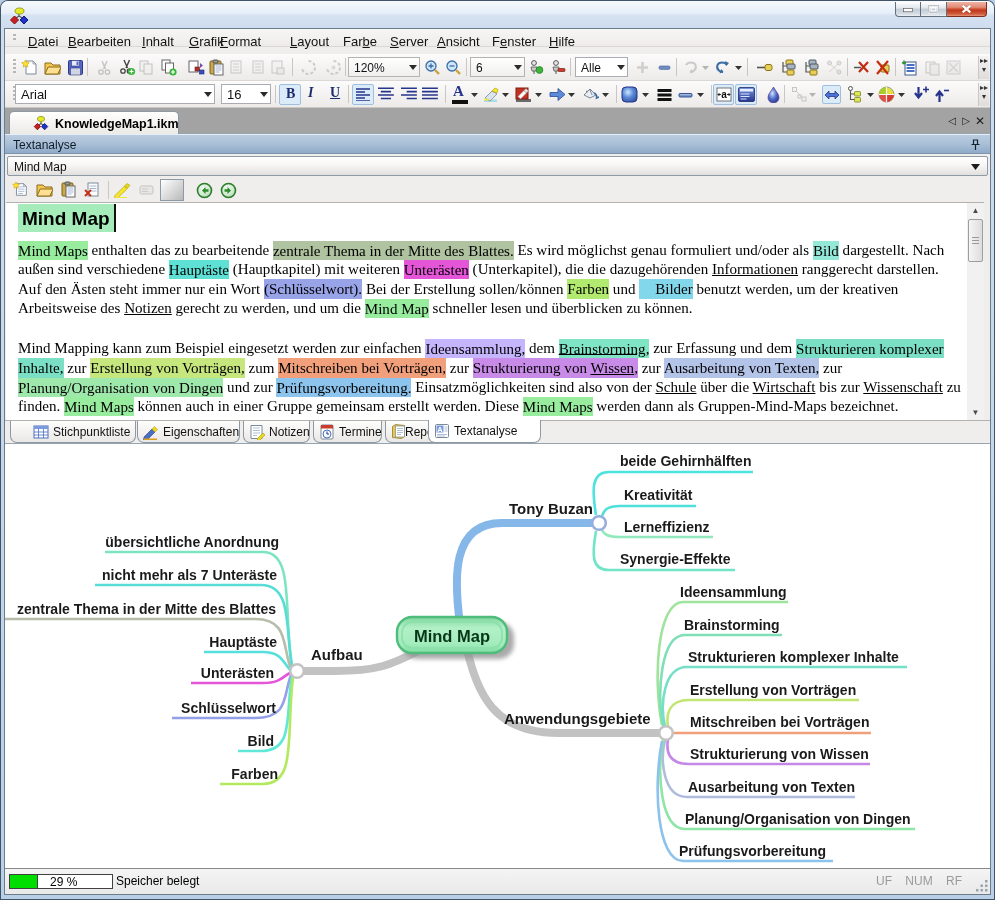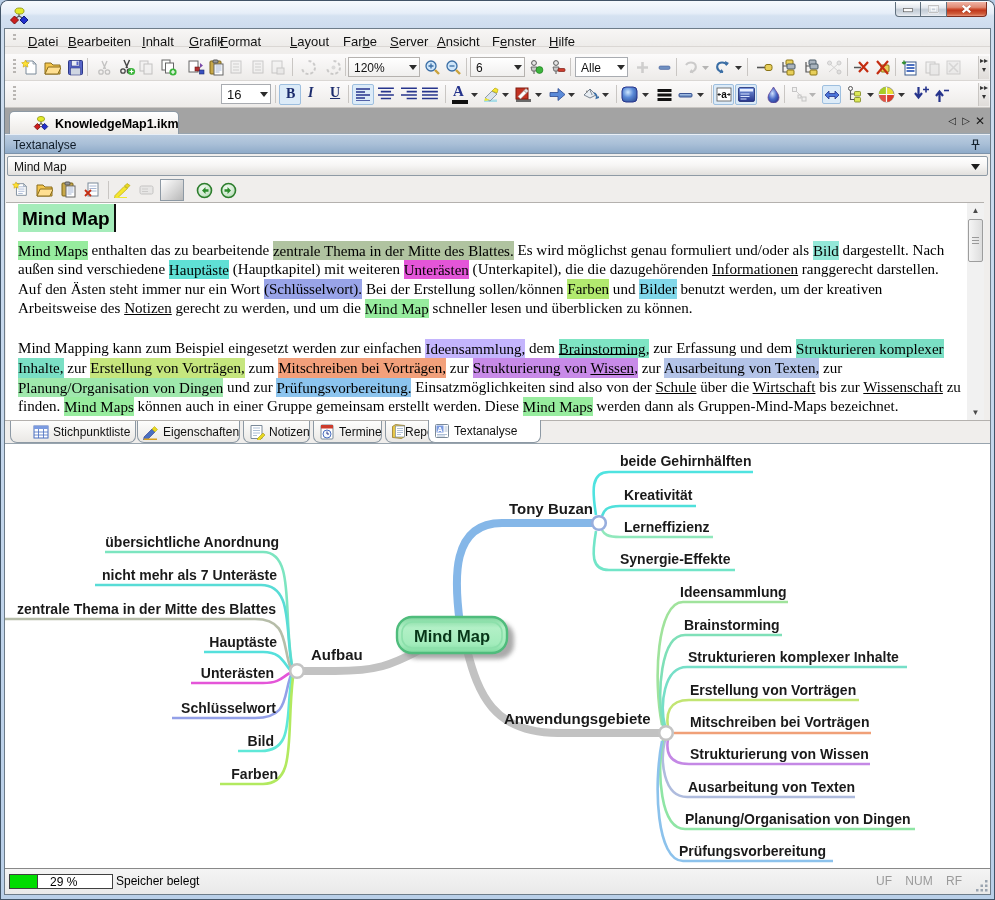--- a/index.html
+++ b/index.html
@@ -327,6 +327,10 @@
   </div>
   <div id="toolbar2">
       <div class="grip"></div>
+    <div class="combo" style="left:10px; width:200px; background:#fff;">
+        <span class="cv" style="font-size:13px; top:2px;">Arial</span>
+        <span class="ca"></span>
+      </div>
     <div class="combo" style="left:216px; width:50px; background:#fff;">
         <span class="cv" style="font-size:13px; top:2px;">16</span>
         <span class="ca"></span>

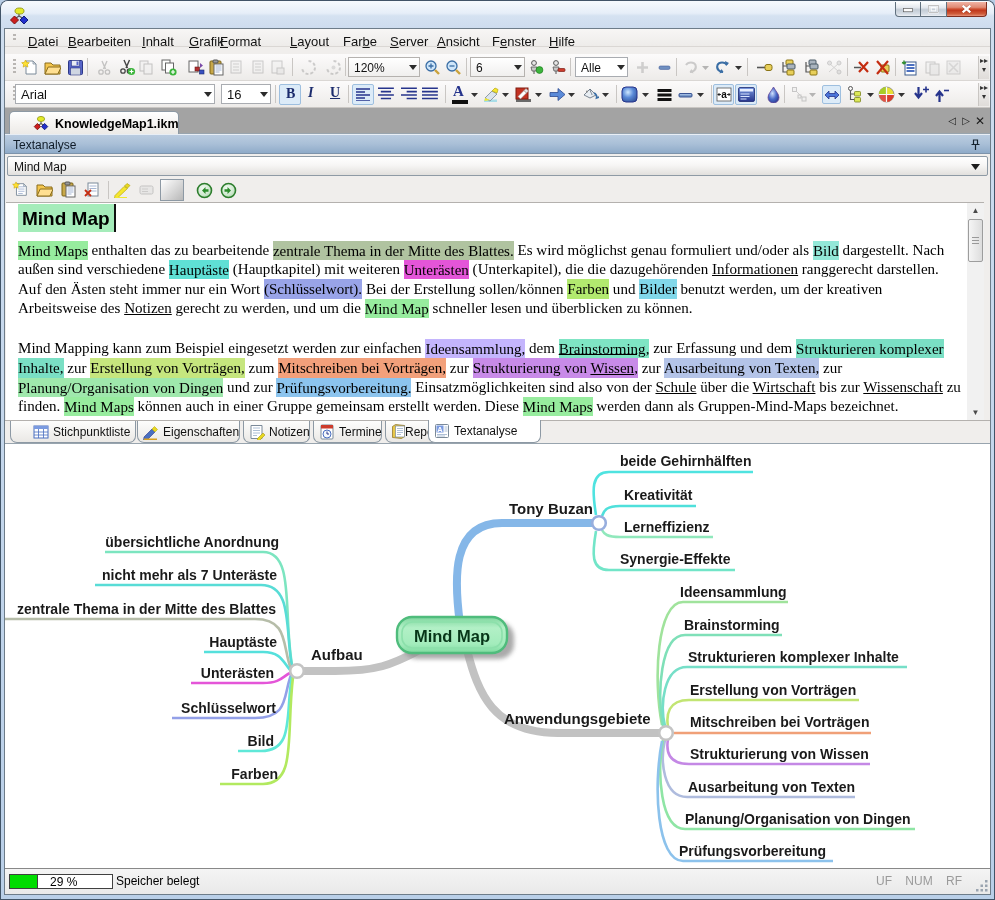--- a/index.html
+++ b/index.html
@@ -576,7 +576,7 @@
       <div id="th1"><span>Mind Map</span></div>
       <div class="tl"><span style="background:#97ec9e;">Mind Maps</span> enthalten das zu bearbeitende <span style="background:#b0c3a0;">zentrale Thema in der Mitte des Blattes.</span> Es wird möglichst genau formuliert und/oder als <span style="background:#93e8d8;">Bild</span> dargestellt. Nach</div>
       <div class="tl">außen sind verschiedene <span style="background:#5fe0d5;">Hauptäste</span> (Hauptkapitel) mit weiteren <span style="background:#e455d8;">Unterästen</span> (Unterkapitel), die die dazugehörenden <u>Informationen</u> ranggerecht darstellen.</div>
-      <div class="tl">Auf den Ästen steht immer nur ein Wort <span style="background:#99a4e8;">(Schlüsselwort).</span> Bei der Erstellung sollen/können <span style="background:#b2e96f;">Farben</span> und <span style="background:#82d8ea;">Bilder</span> benutzt werden, um der kreativen</div>
+      <div class="tl">Auf den Ästen steht immer nur ein Wort <span style="background:#99a4e8;">(Schlüsselwort).</span> Bei der Erstellung sollen/können <span style="background:#b2e96f;">Farben</span> und <span style="background:#82d8ea;padding-left:16px;">Bilder</span> benutzt werden, um der kreativen</div>
       <div class="tl">Arbeitsweise des <u>Notizen</u> gerecht zu werden, und um die <span style="background:#97ec9e;">Mind Map</span> schneller lesen und überblicken zu können.</div>
       <div class="tl" style="height:21px;">&nbsp;</div>
       <div class="tl">Mind Mapping kann zum Beispiel eingesetzt werden zur einfachen <span style="background:#c4b5fd;">Ideensammlung,</span> dem <span style="background:#7fe5c4;"><u>Brainstorming</u>,</span> zur Erfassung und dem <span style="background:#7adfc4;">Strukturieren komplexer</span></div>

